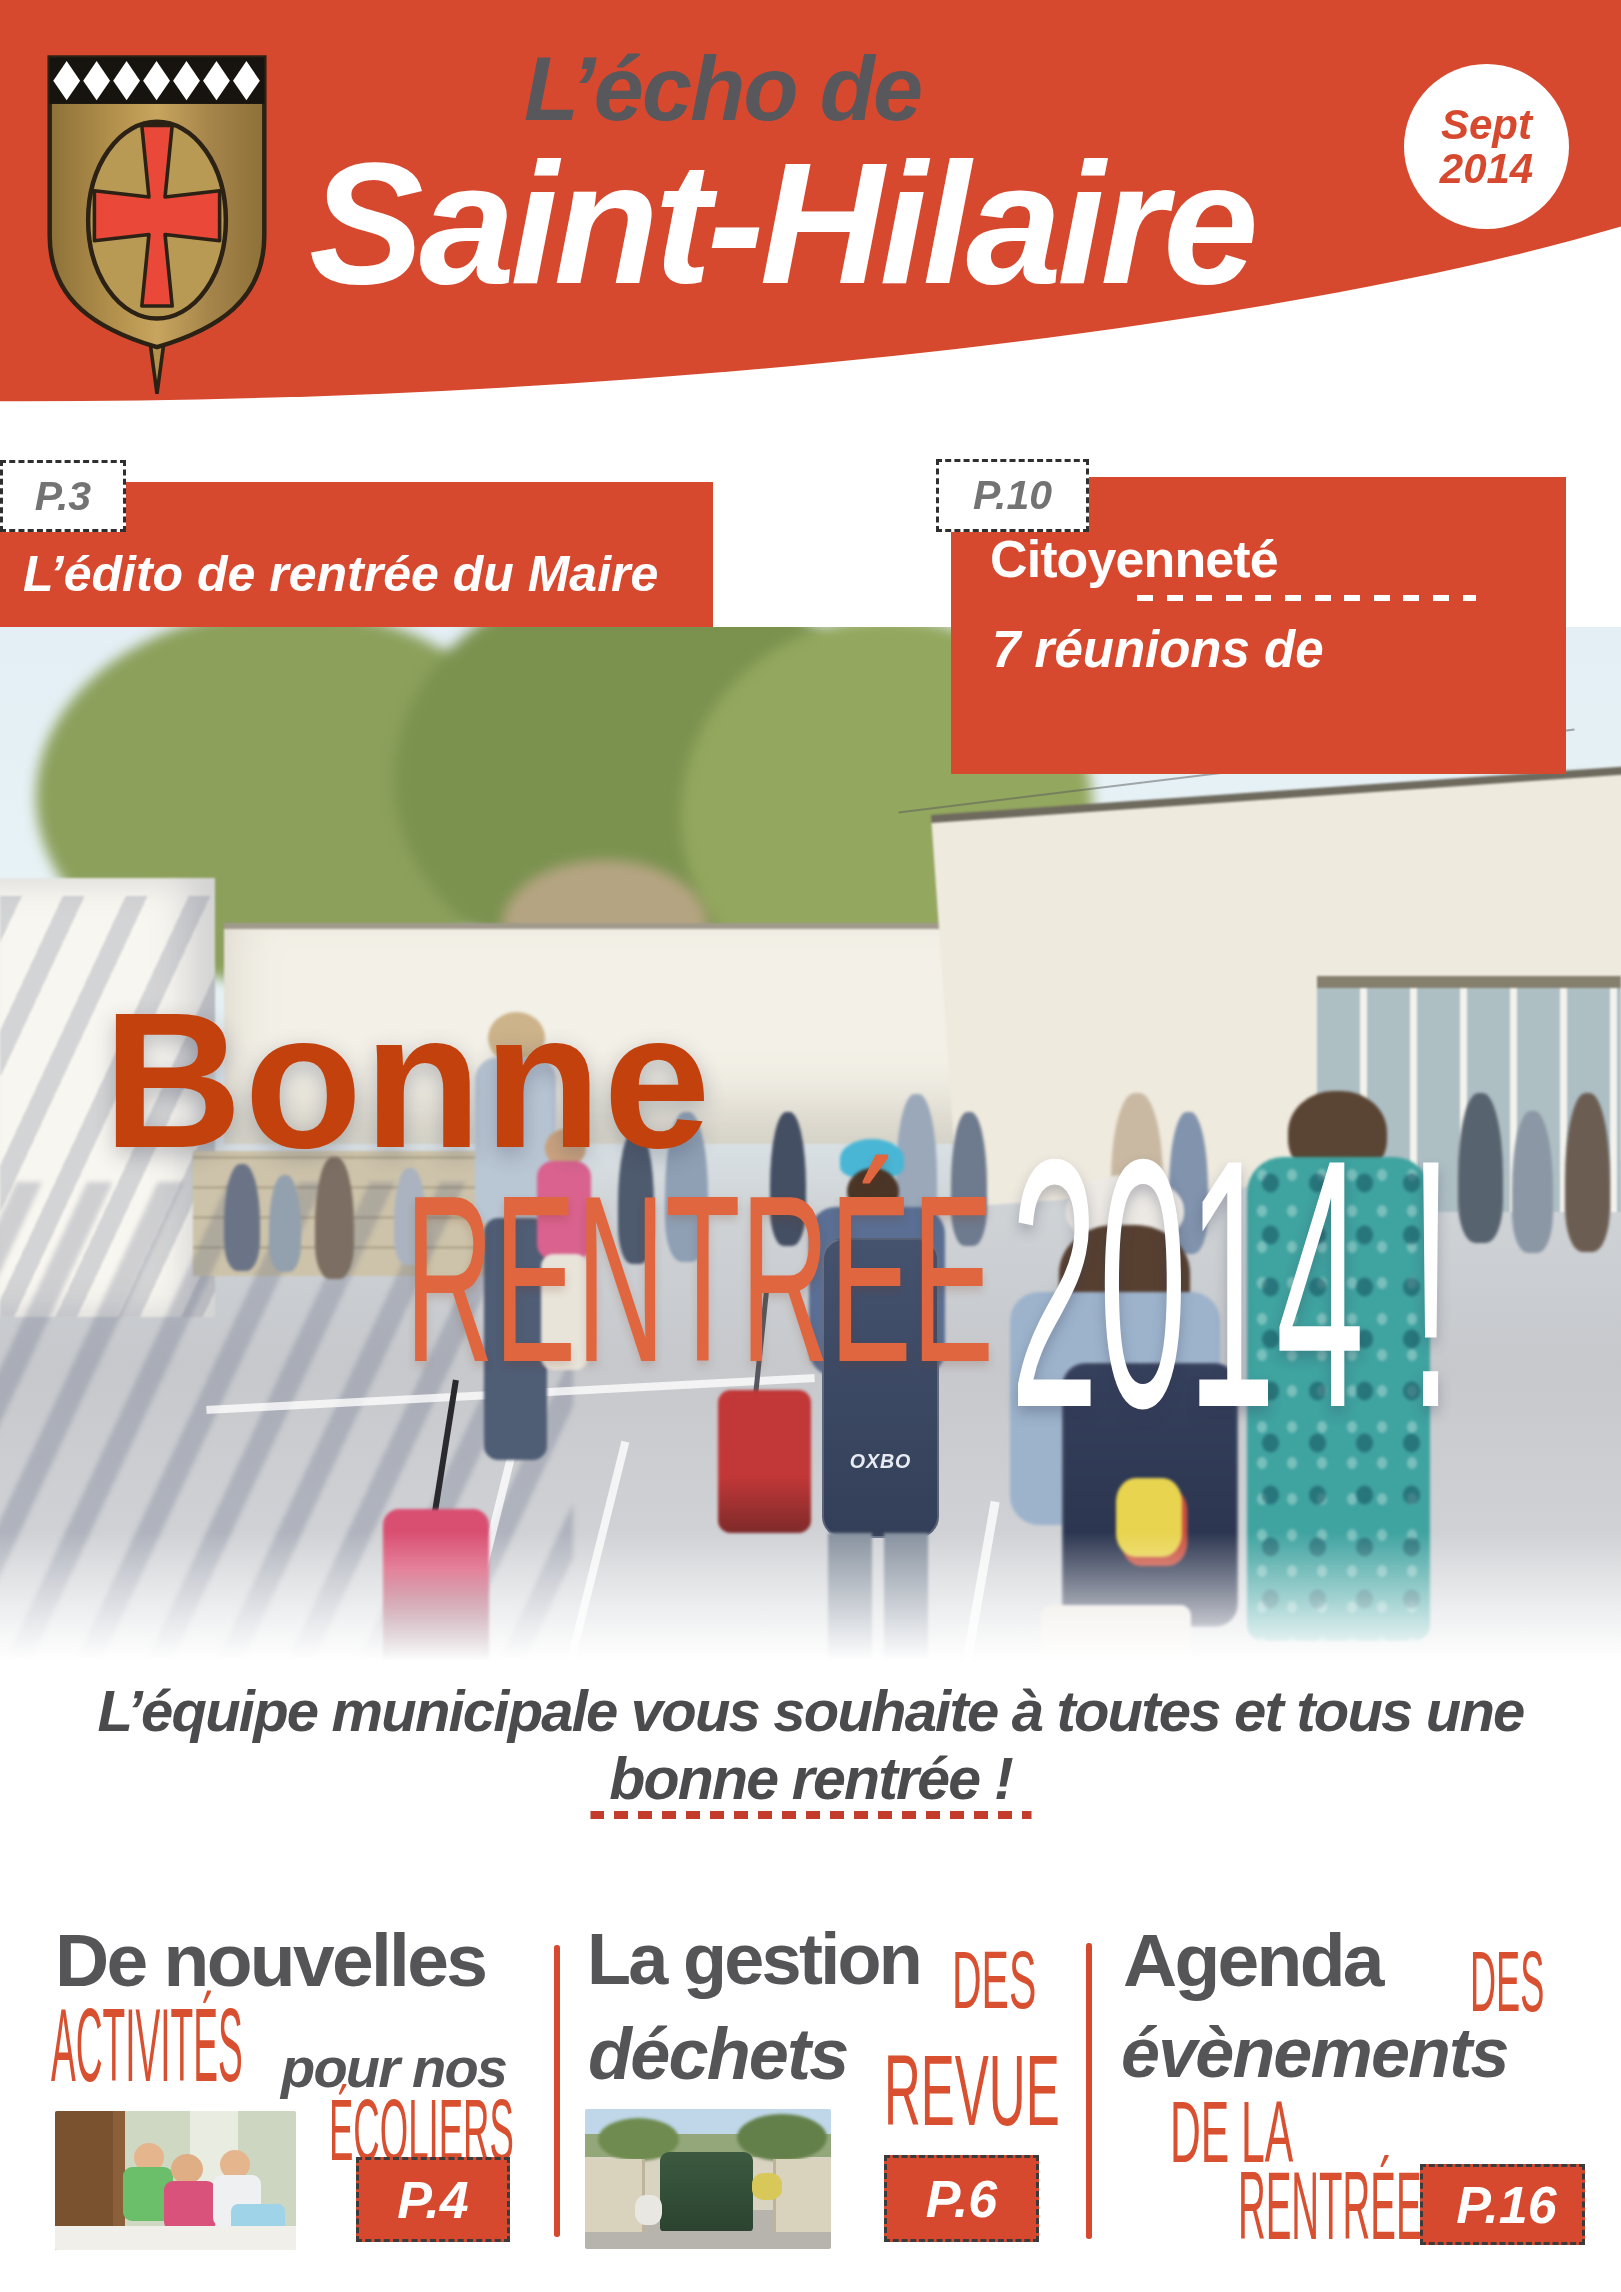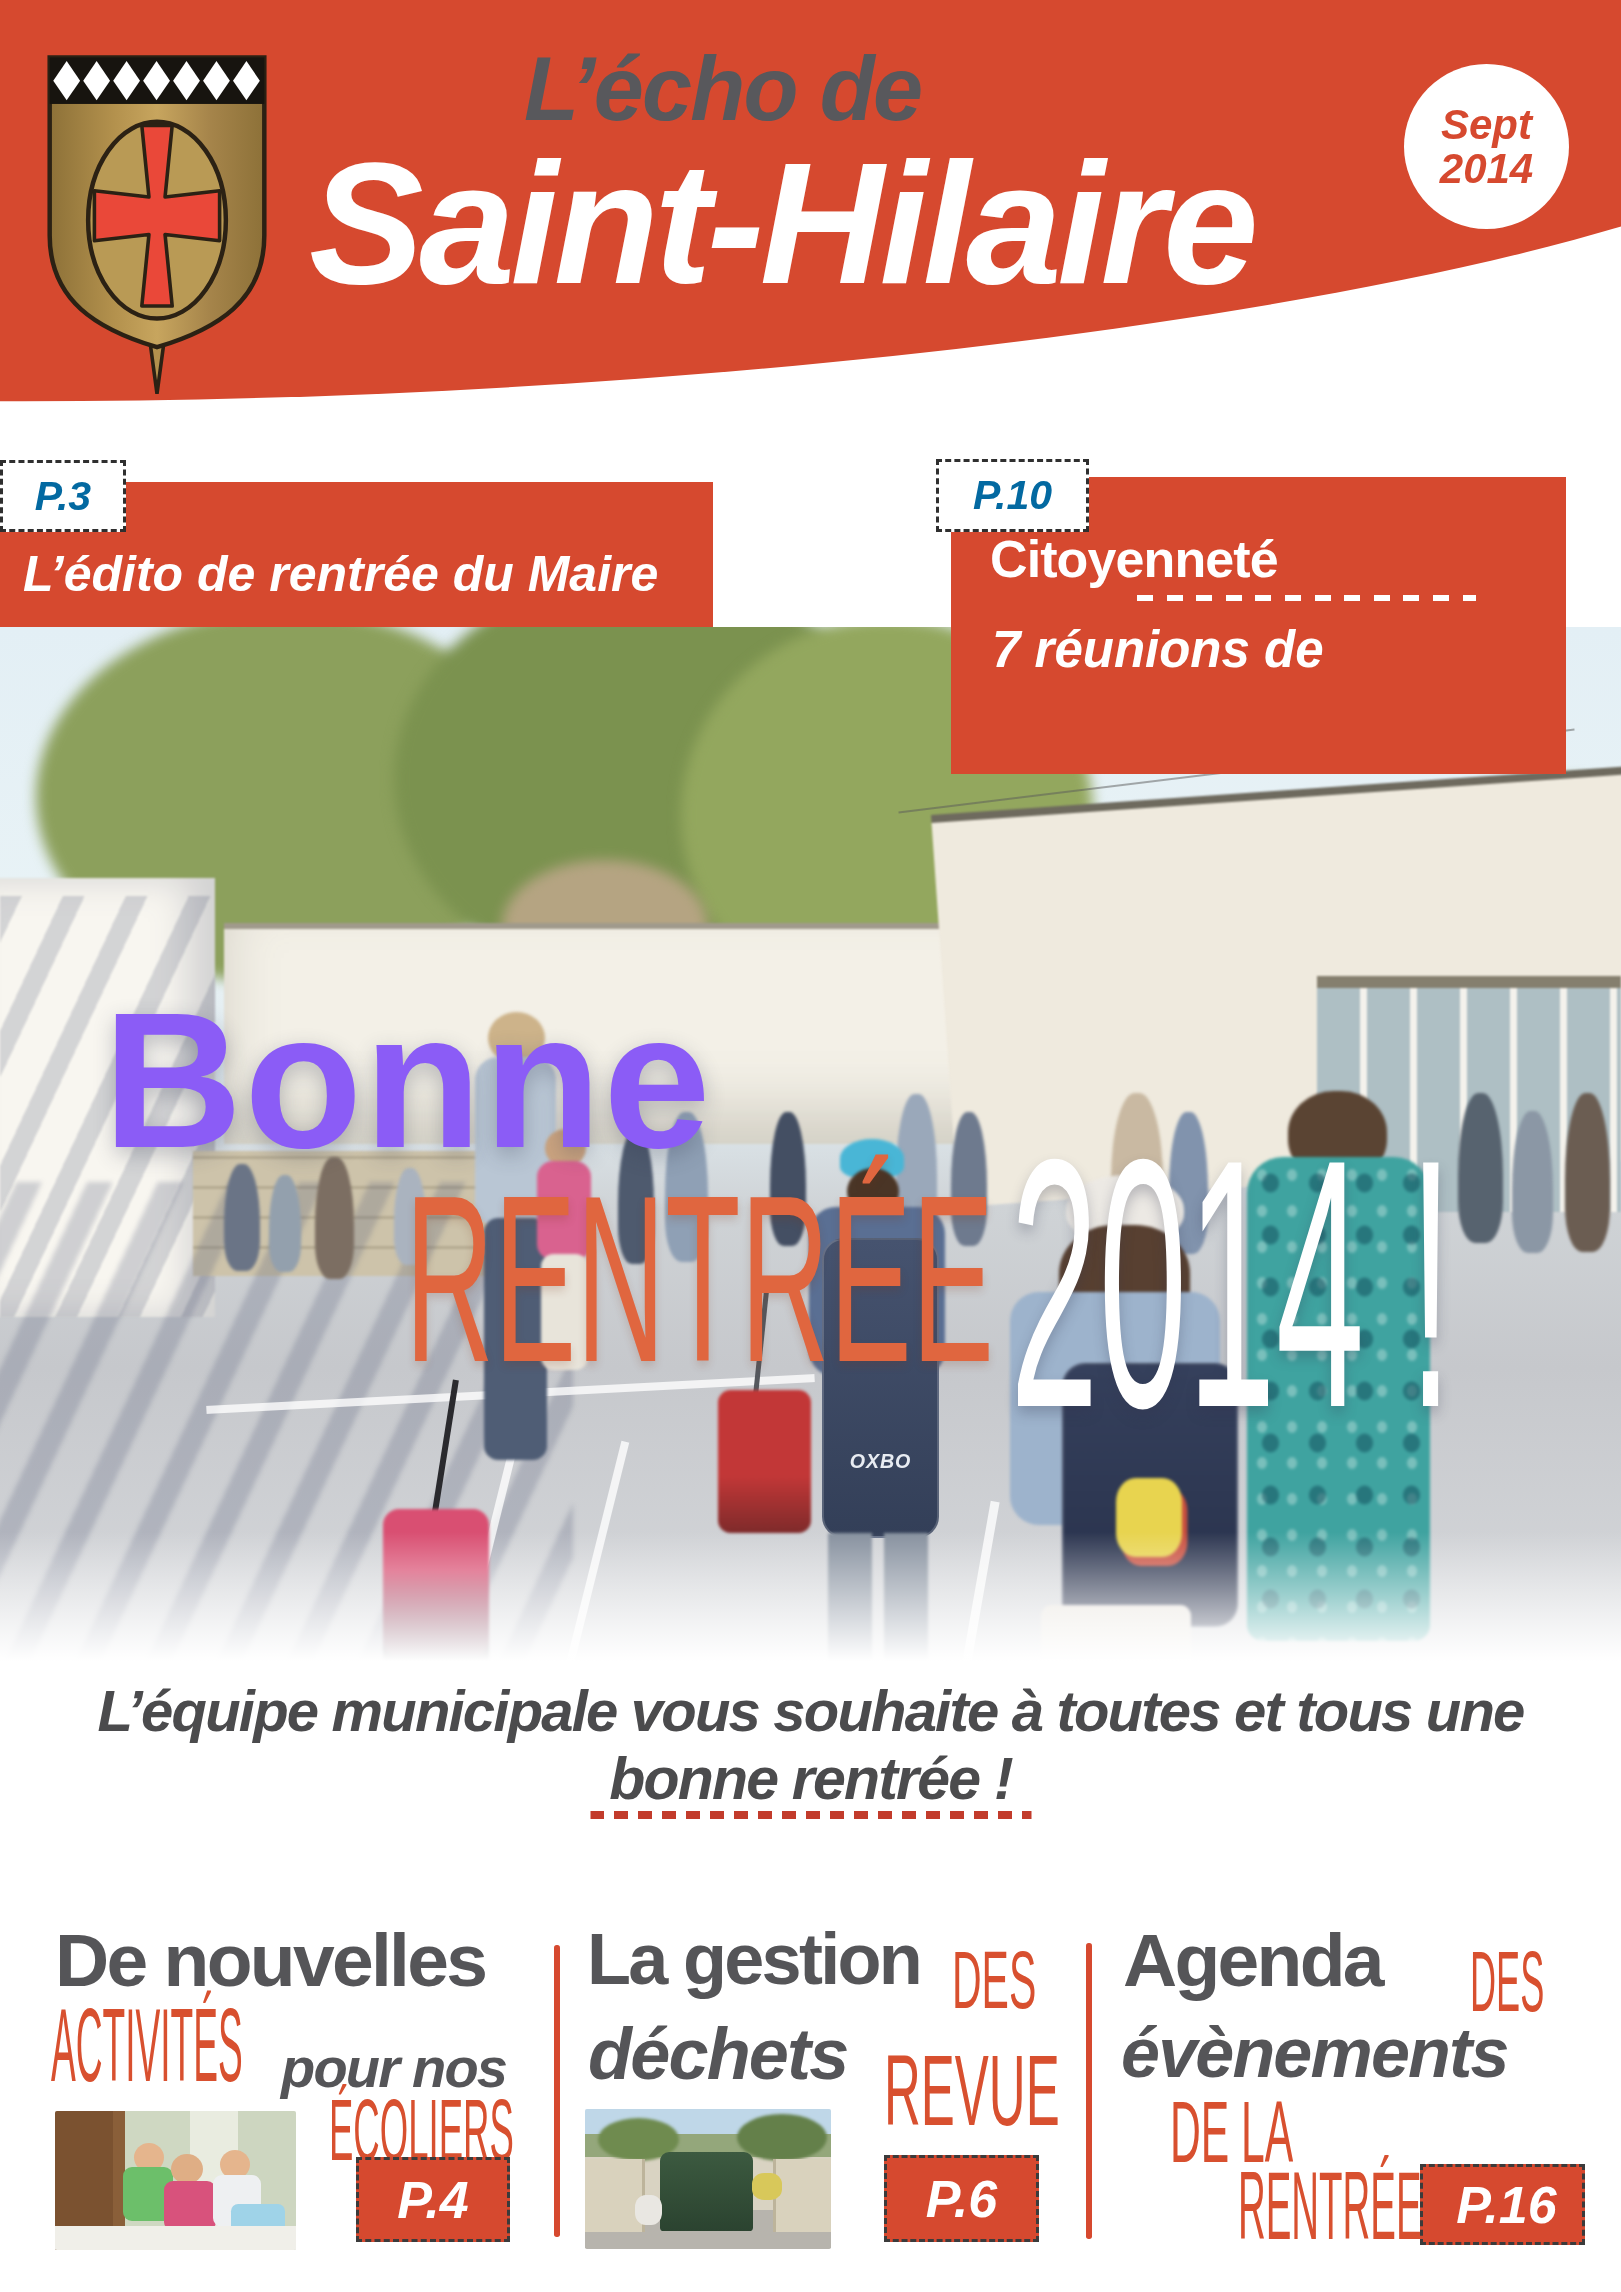--- a/index.html
+++ b/index.html
@@ -19,7 +19,7 @@
   .crest{position:absolute;left:47px;top:43px;}
 
   
-  .pagebox{background:#ffffff;border:3.6px dashed #2f2f2f;color:#0369a1;font-weight:700;font-style:italic;
+  .pagebox{background:#ffffff;border:3.6px dashed #2f2f2f;color:#737373;font-weight:700;font-style:italic;
            display:flex;align-items:center;justify-content:center;z-index:5;}
   .teaser-band{position:absolute;left:0;top:482px;width:713px;height:145px;background:#d6492f;
                display:flex;align-items:center;z-index:4;}

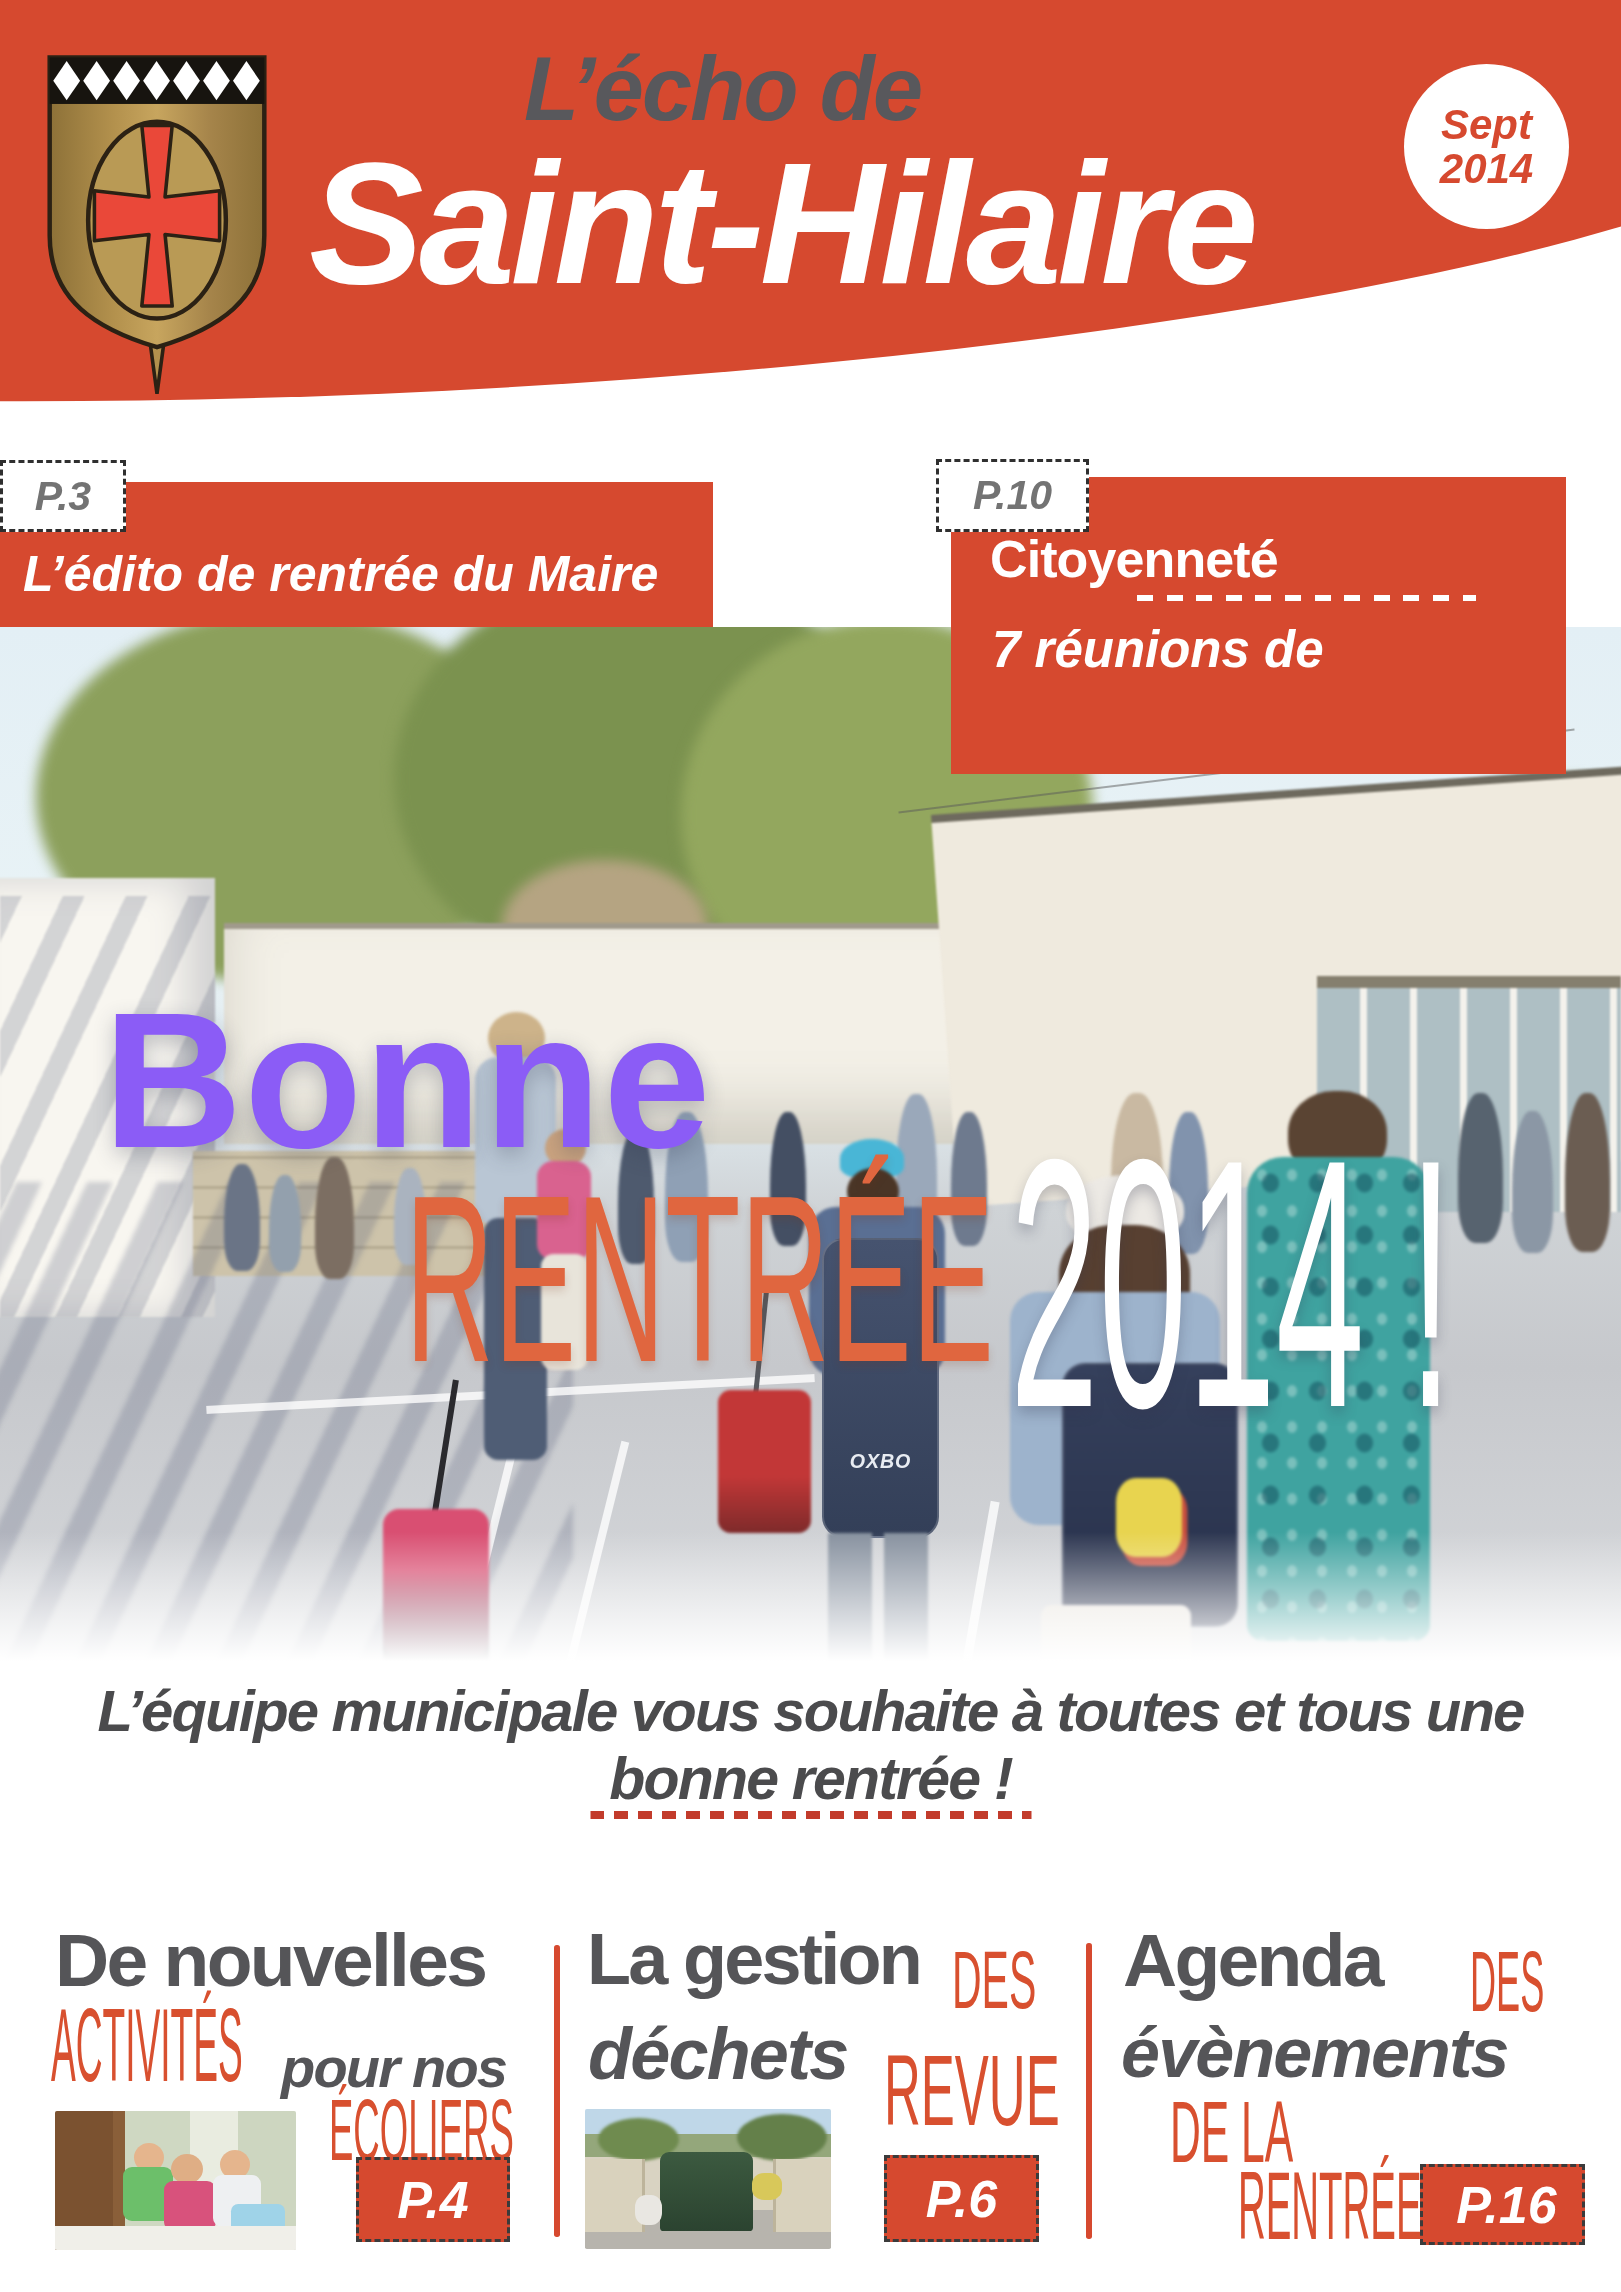--- a/index.html
+++ b/index.html
@@ -44,7 +44,7 @@
   .pline{background:rgba(255,255,255,.78);filter:blur(0.5px);}
 
   
-  .hero-w1{position:absolute;left:103px;top:969px;font-size:193px;font-weight:700;color:#8b5cf6;
+  .hero-w1{position:absolute;left:103px;top:969px;font-size:193px;font-weight:700;color:#c2410c;
            letter-spacing:1.8px;z-index:6;text-shadow:0 7.2px 21.5px rgba(50,55,80,.30);}
   .hand{display:inline-block;transform-origin:left top;white-space:nowrap;line-height:.92;
         font-family:"Liberation Sans", sans-serif;}

